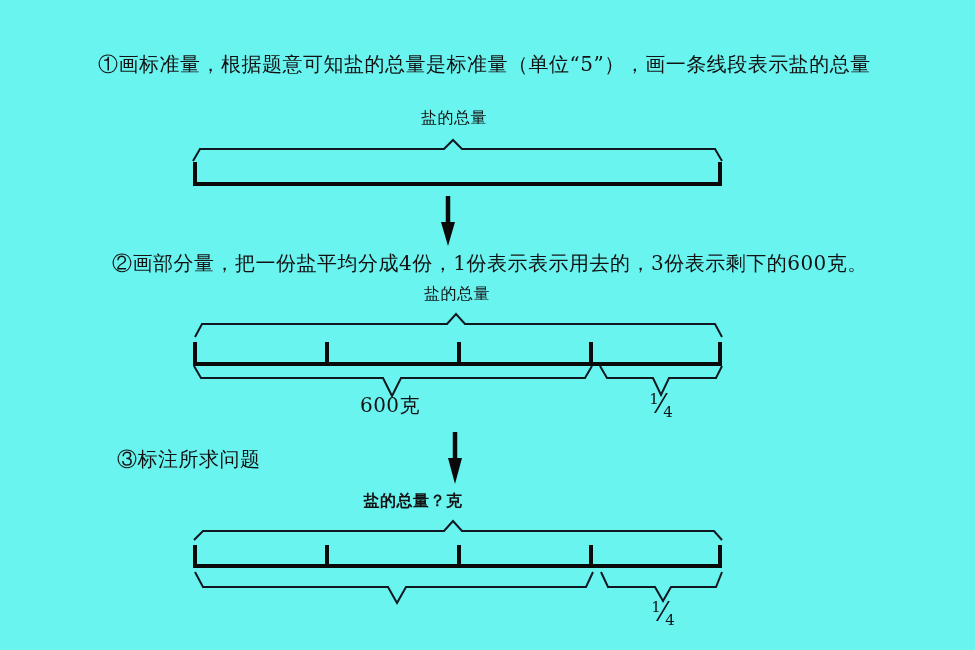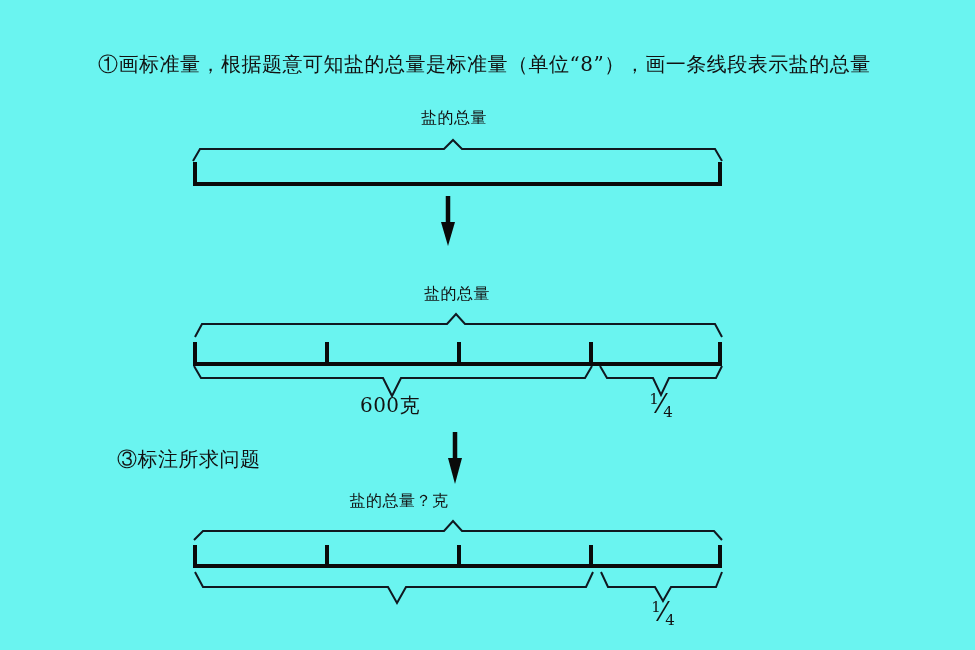--- a/index.html
+++ b/index.html
@@ -49,7 +49,7 @@
 
 <div class="stage">
 
-  <div class="txt" style="left:98px;top:53px;">①画标准量，根据题意可知盐的总量是标准量（单位“8”），画一条线段表示盐的总量</div>
+  <div class="txt" style="left:98px;top:53px;">①画标准量，根据题意可知盐的总量是标准量（单位“5”），画一条线段表示盐的总量</div>
   <div class="txt" style="left:117px;top:448px;">③标注所求问题</div>
 
   <div class="txt diagram-title centered" style="left:454px;top:107px;">盐的总量</div>

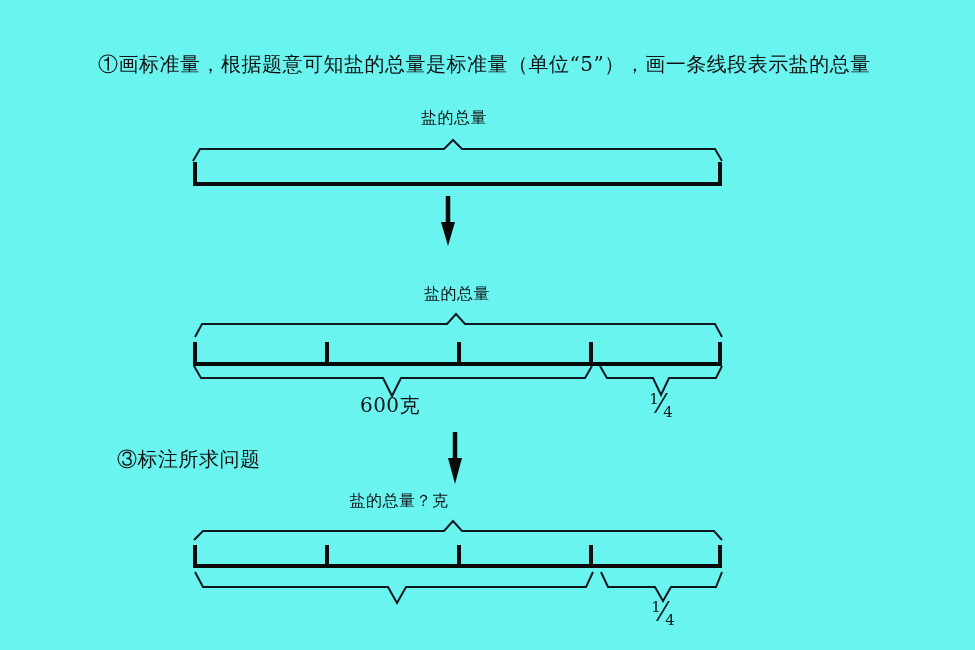--- a/index.html
+++ b/index.html
@@ -50,6 +50,7 @@
 <div class="stage">
 
   <div class="txt" style="left:98px;top:53px;">①画标准量，根据题意可知盐的总量是标准量（单位“5”），画一条线段表示盐的总量</div>
+  <div class="txt" style="left:112px;top:252px;">②画部分量，把一份盐平均分成4份，1份表示表示用去的，3份表示剩下的600克。</div>
   <div class="txt" style="left:117px;top:448px;">③标注所求问题</div>
 
   <div class="txt diagram-title centered" style="left:454px;top:107px;">盐的总量</div>

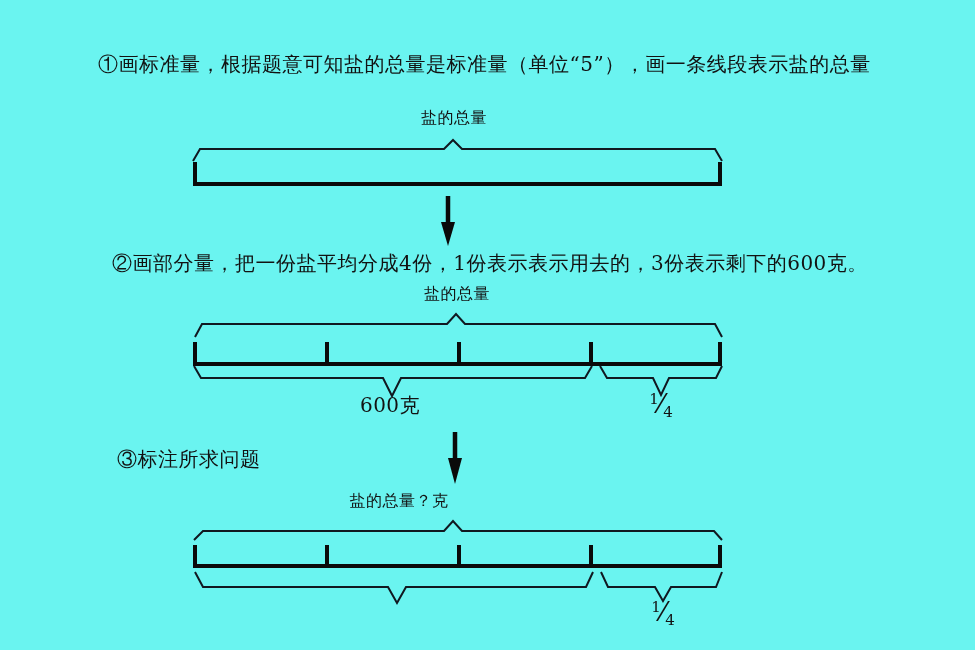--- a/index.html
+++ b/index.html
@@ -55,7 +55,7 @@
 
   <div class="txt diagram-title centered" style="left:454px;top:107px;">盐的总量</div>
   <div class="txt diagram-title centered" style="left:457px;top:283px;">盐的总量</div>
-  <div class="txt diagram-title centered" style="left:399px;top:490px;">盐的总量？克</div>
+  <div class="txt diagram-title centered" style="left:413px;top:490px;font-weight:bold;">盐的总量？克</div>
 
   <div class="txt centered" style="left:390px;top:394px;">600克</div>
   <div class="frac" style="left:661px;top:390px;">

